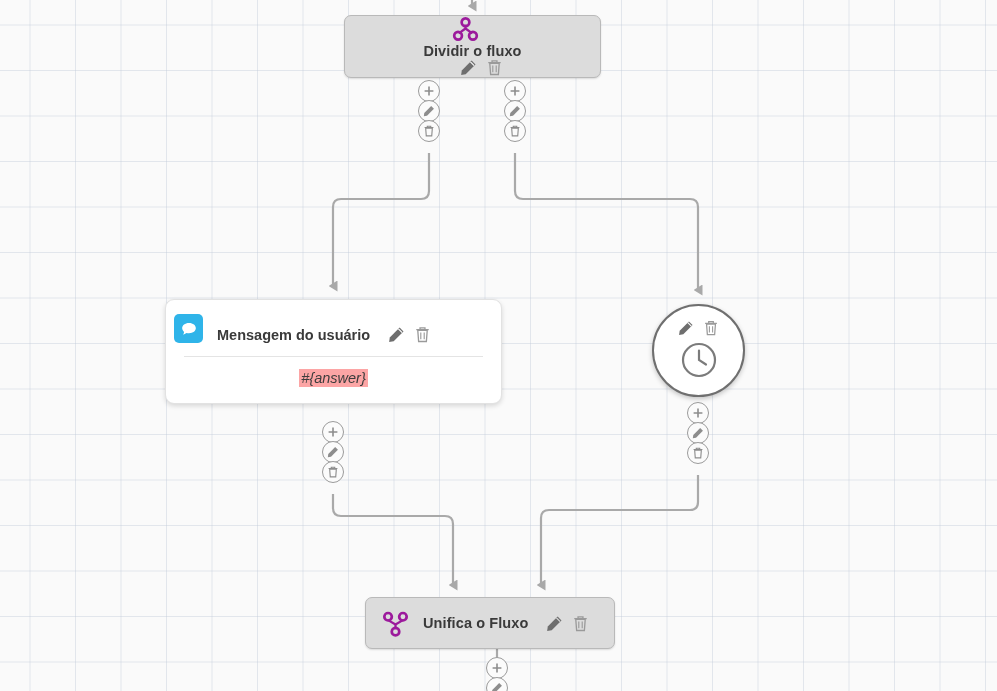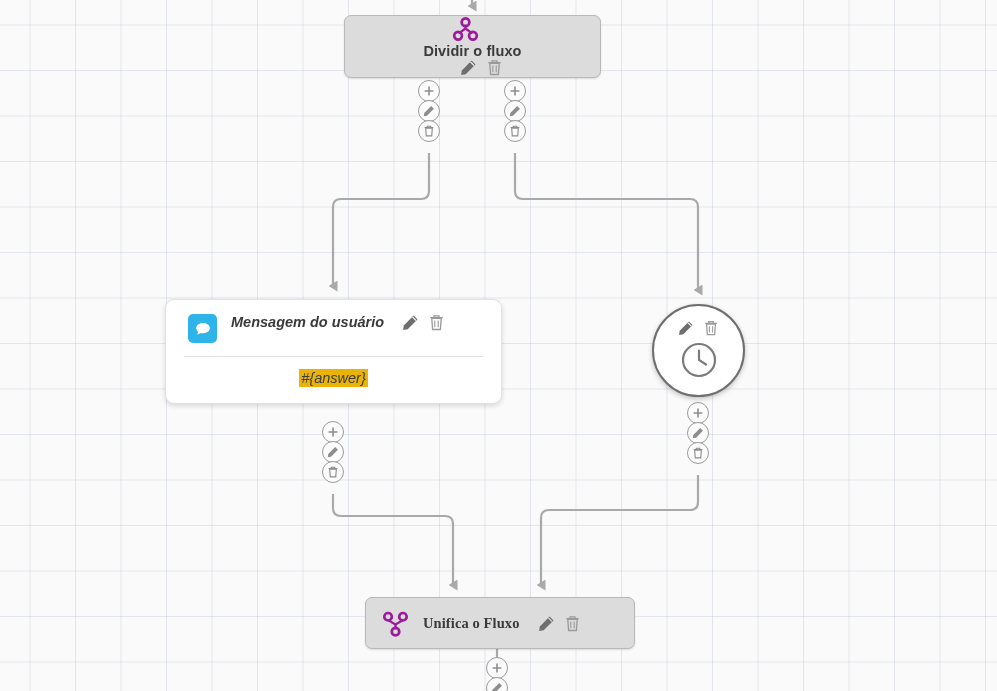--- a/index.html
+++ b/index.html
@@ -69,9 +69,8 @@
   }
   .card-head {
     display: flex;
-    align-items: flex-start;
-    padding: 14px 18px 0 22px;
-    font-style: italic;
+    align-items: flex-end;
+    padding: 14px 18px 0 8px;
   }
   .card-head .node-title {
     font-size: 14.5px;

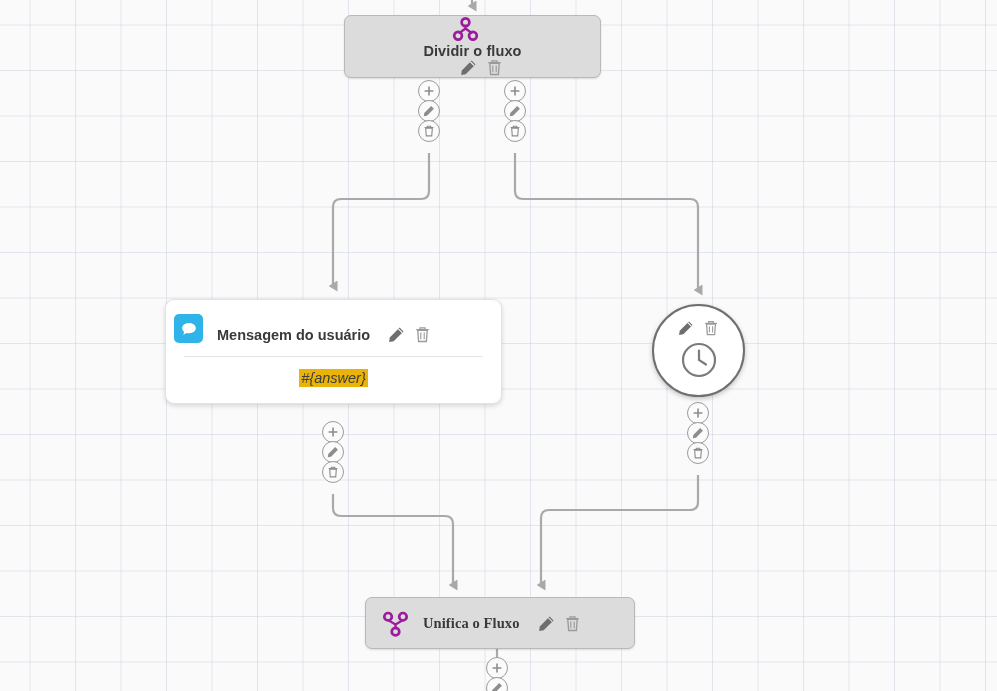--- a/index.html
+++ b/index.html
@@ -92,7 +92,7 @@
     font-style: italic;
     font-size: 14.5px;
     color: #3c3c3c;
-    background: #eab308;
+    background: #fca5a5;
     padding: 1px 2px;
     white-space: nowrap;
   }

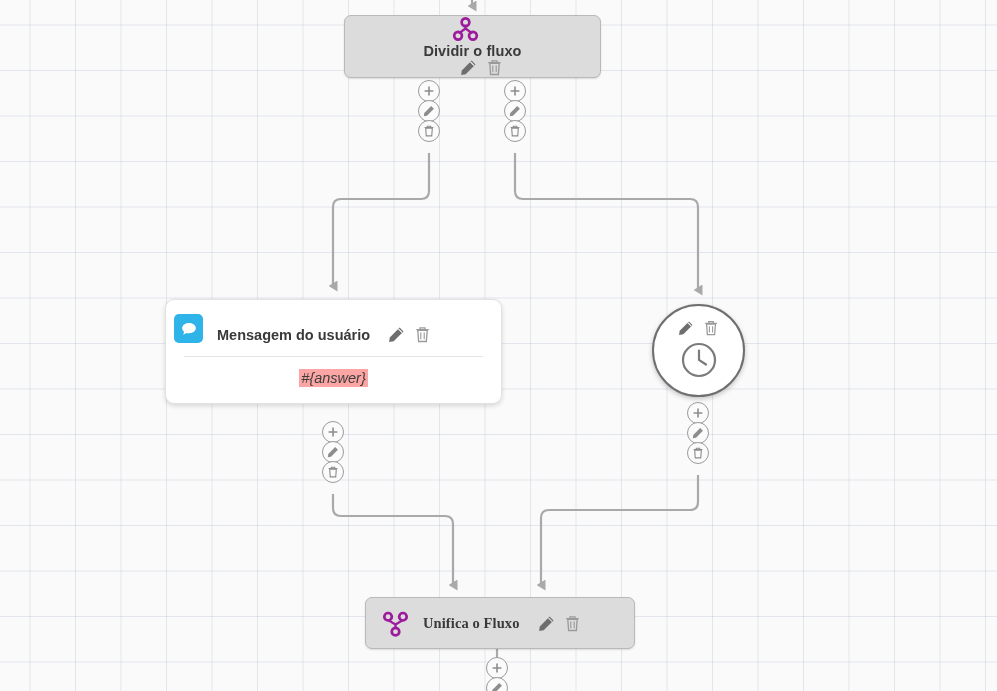--- a/index.html
+++ b/index.html
@@ -341,7 +341,7 @@
     </div>
   </div>
 
-  <div class="node node-gray" style="left:365px; top:597px; width:270px; height:52px;font-family:Liberation Serif, serif;">
+  <div class="node node-gray" style="left:365px; top:597px; width:250px; height:52px;">
     <span class="icon-left ico">
       <svg width="27" height="27" viewBox="0 0 28 28">
         <path d="M6.3,10.5 L14,15 M21.7,10.5 L14,15 M14,15 L14,20" stroke="#9c1a9c" stroke-width="2.4" fill="none"></path>

